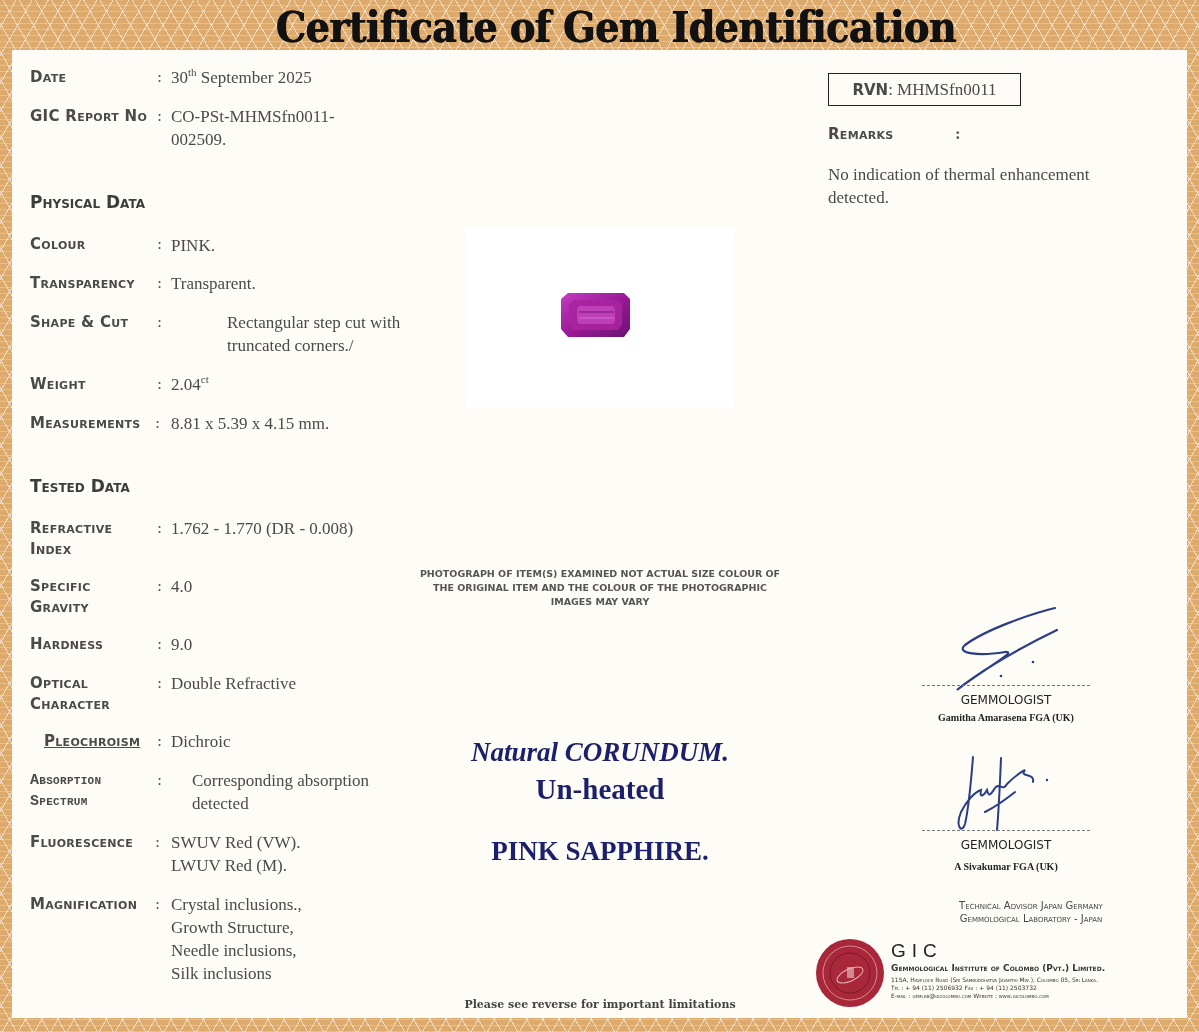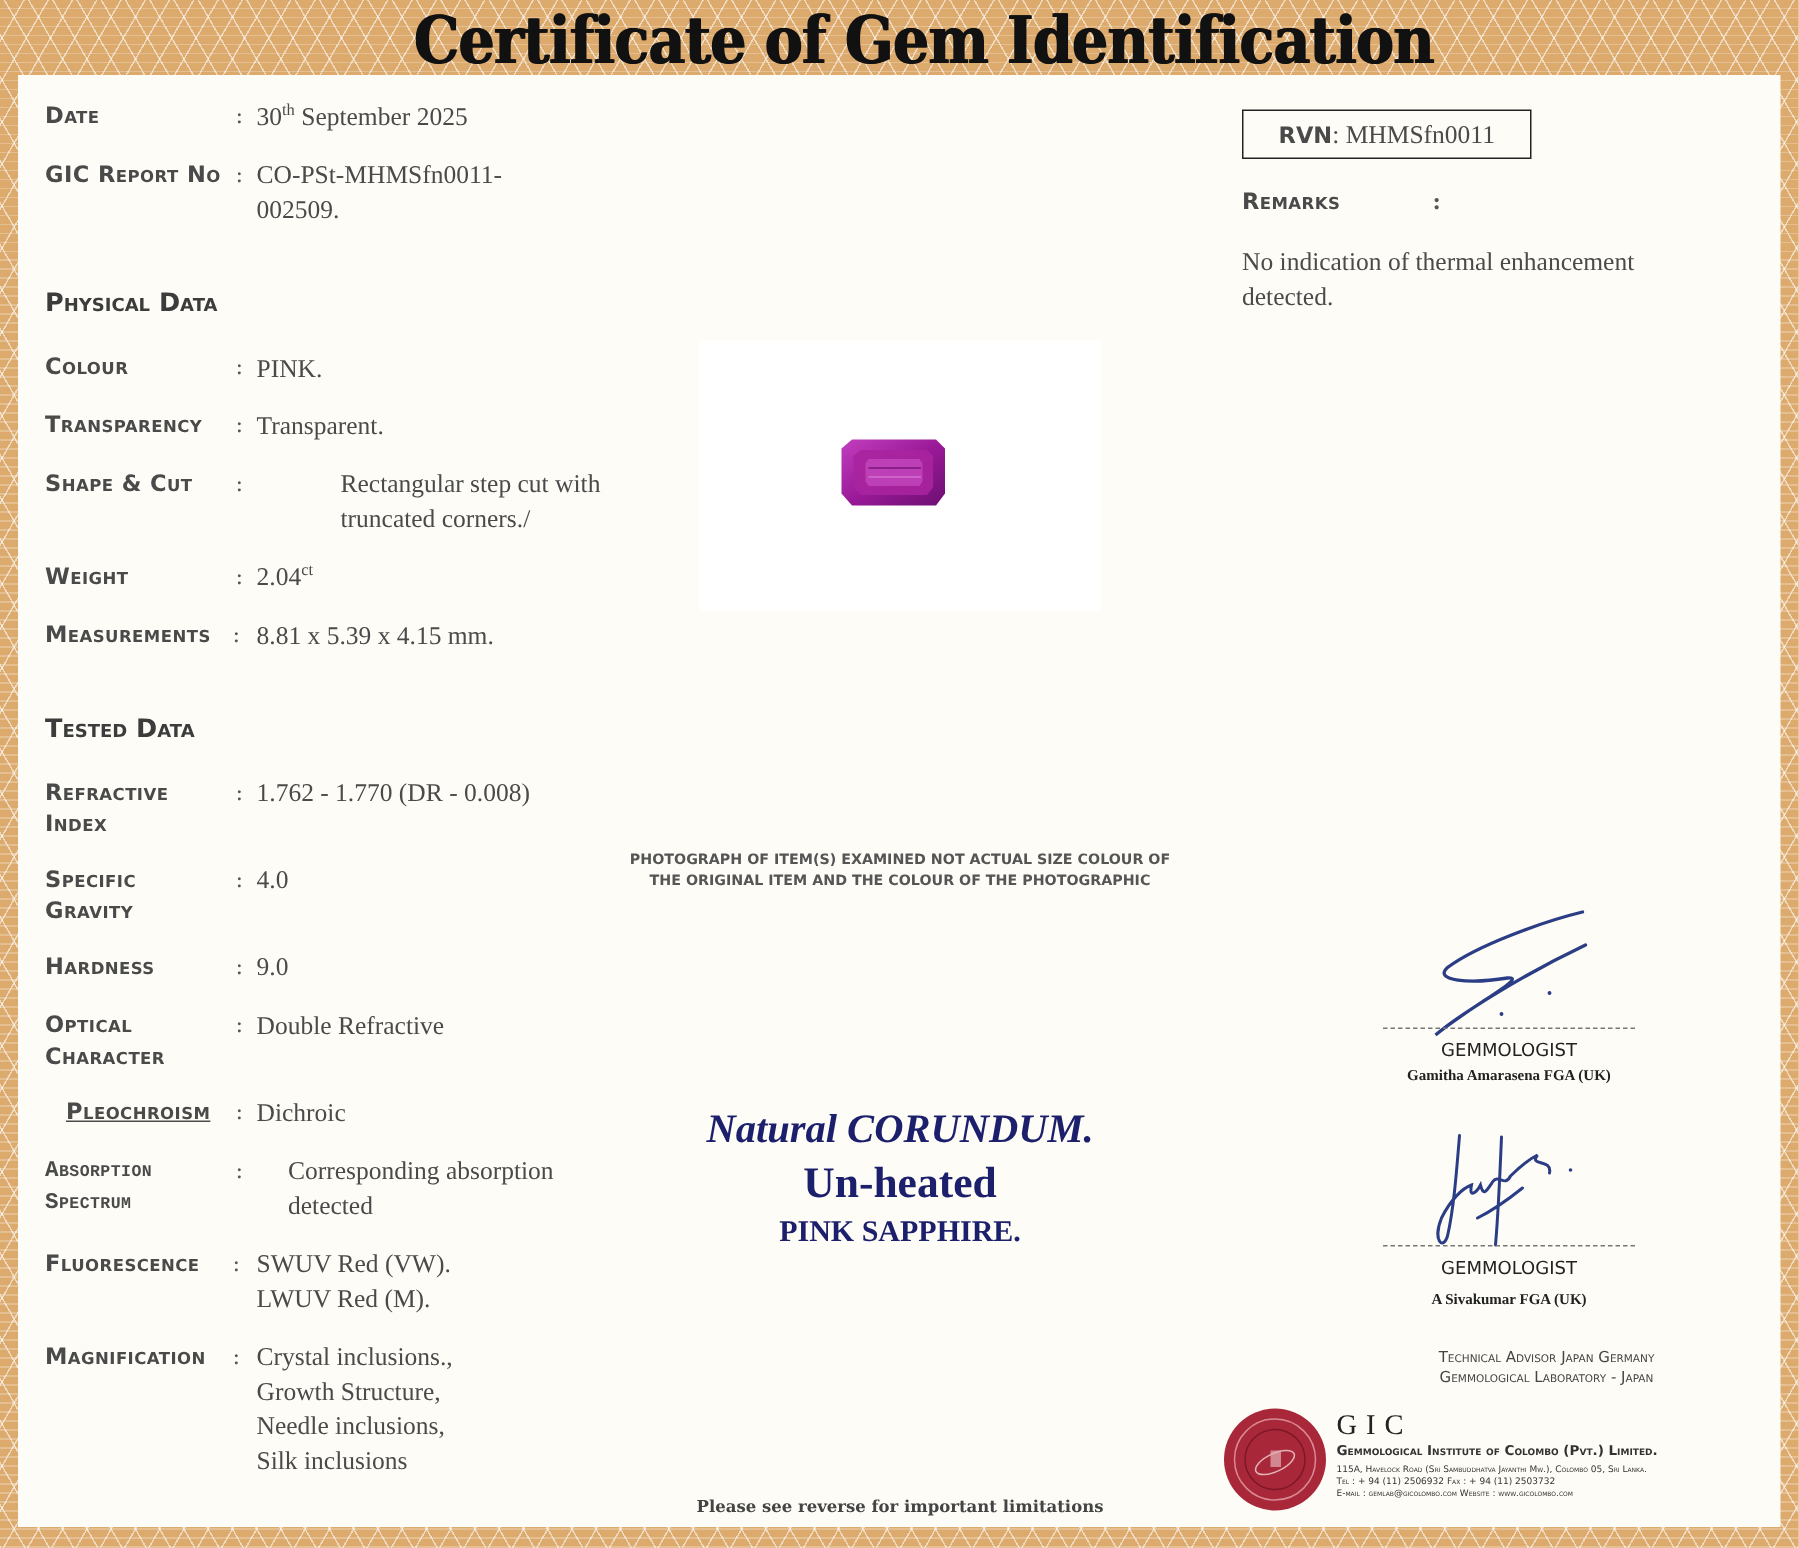--- a/index.html
+++ b/index.html
@@ -220,6 +220,7 @@
 <div class="disclaimer">
   <div>PHOTOGRAPH OF ITEM(S) EXAMINED NOT ACTUAL SIZE COLOUR OF</div>
   <div>THE ORIGINAL ITEM AND THE COLOUR OF THE PHOTOGRAPHIC</div>
+  <div>IMAGES MAY VARY</div>
 </div>
 
 <div class="concl" style="top:737px;font-size:27px;font-style:italic;">Natural CORUNDUM.</div>

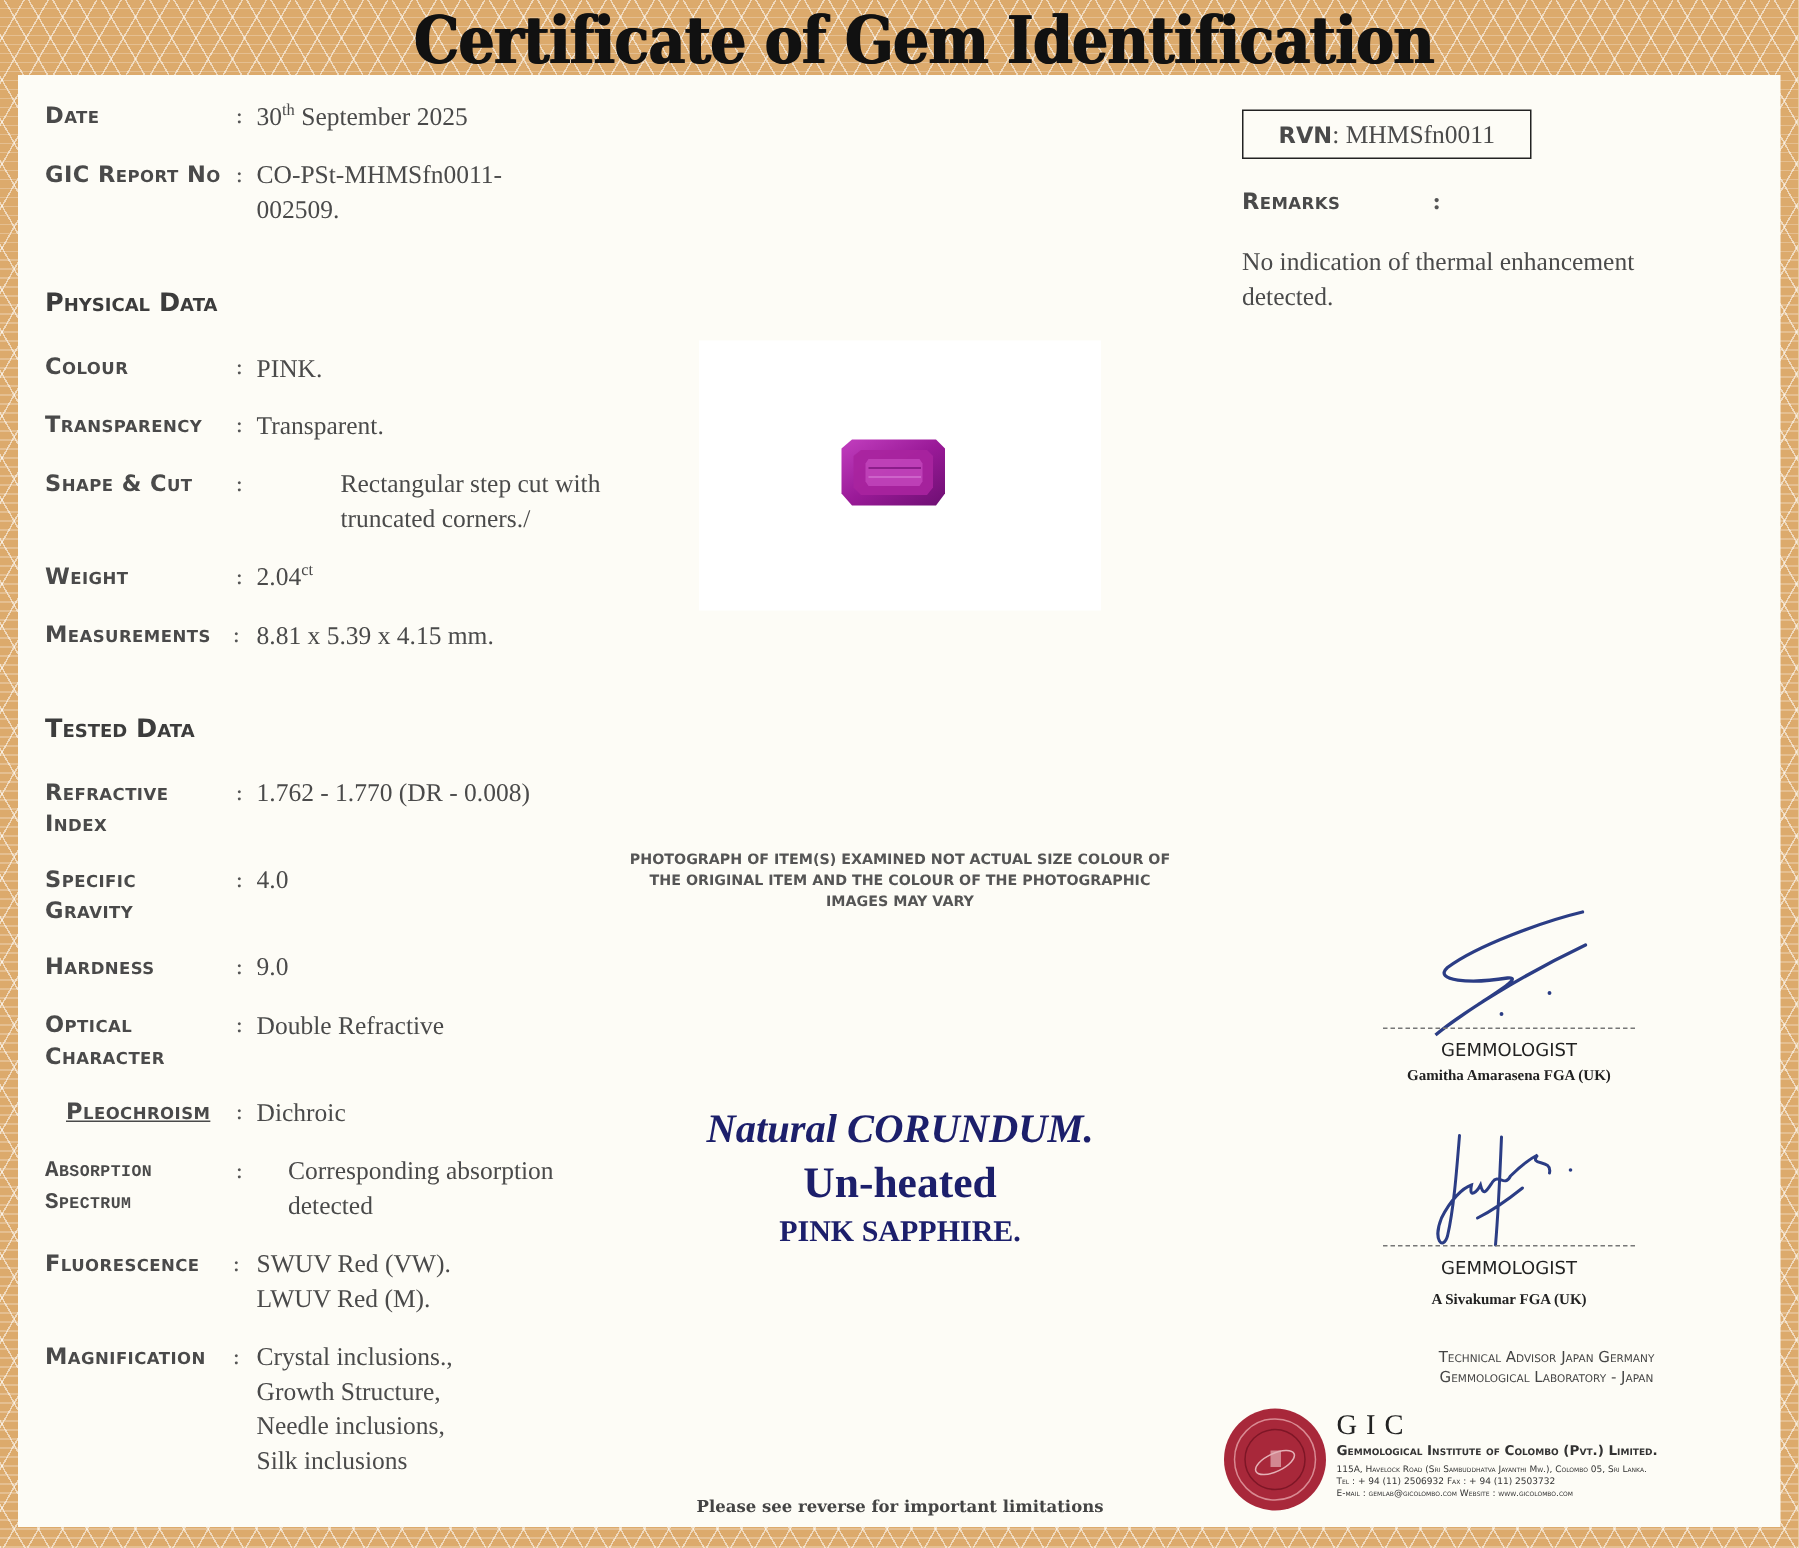--- a/index.html
+++ b/index.html
@@ -225,7 +225,7 @@
 
 <div class="concl" style="top:737px;font-size:27px;font-style:italic;">Natural CORUNDUM.</div>
 <div class="concl" style="top:773px;font-size:29px;">Un-heated</div>
-<div class="concl" style="top:810px;font-size:20px;">PINK SAPPHIRE.</div>
+<div class="concl" style="top:836px;font-size:27px;">PINK SAPPHIRE.</div>
 
 <div class="rvn-box">
   <span class="rvn-lbl">RVN</span>

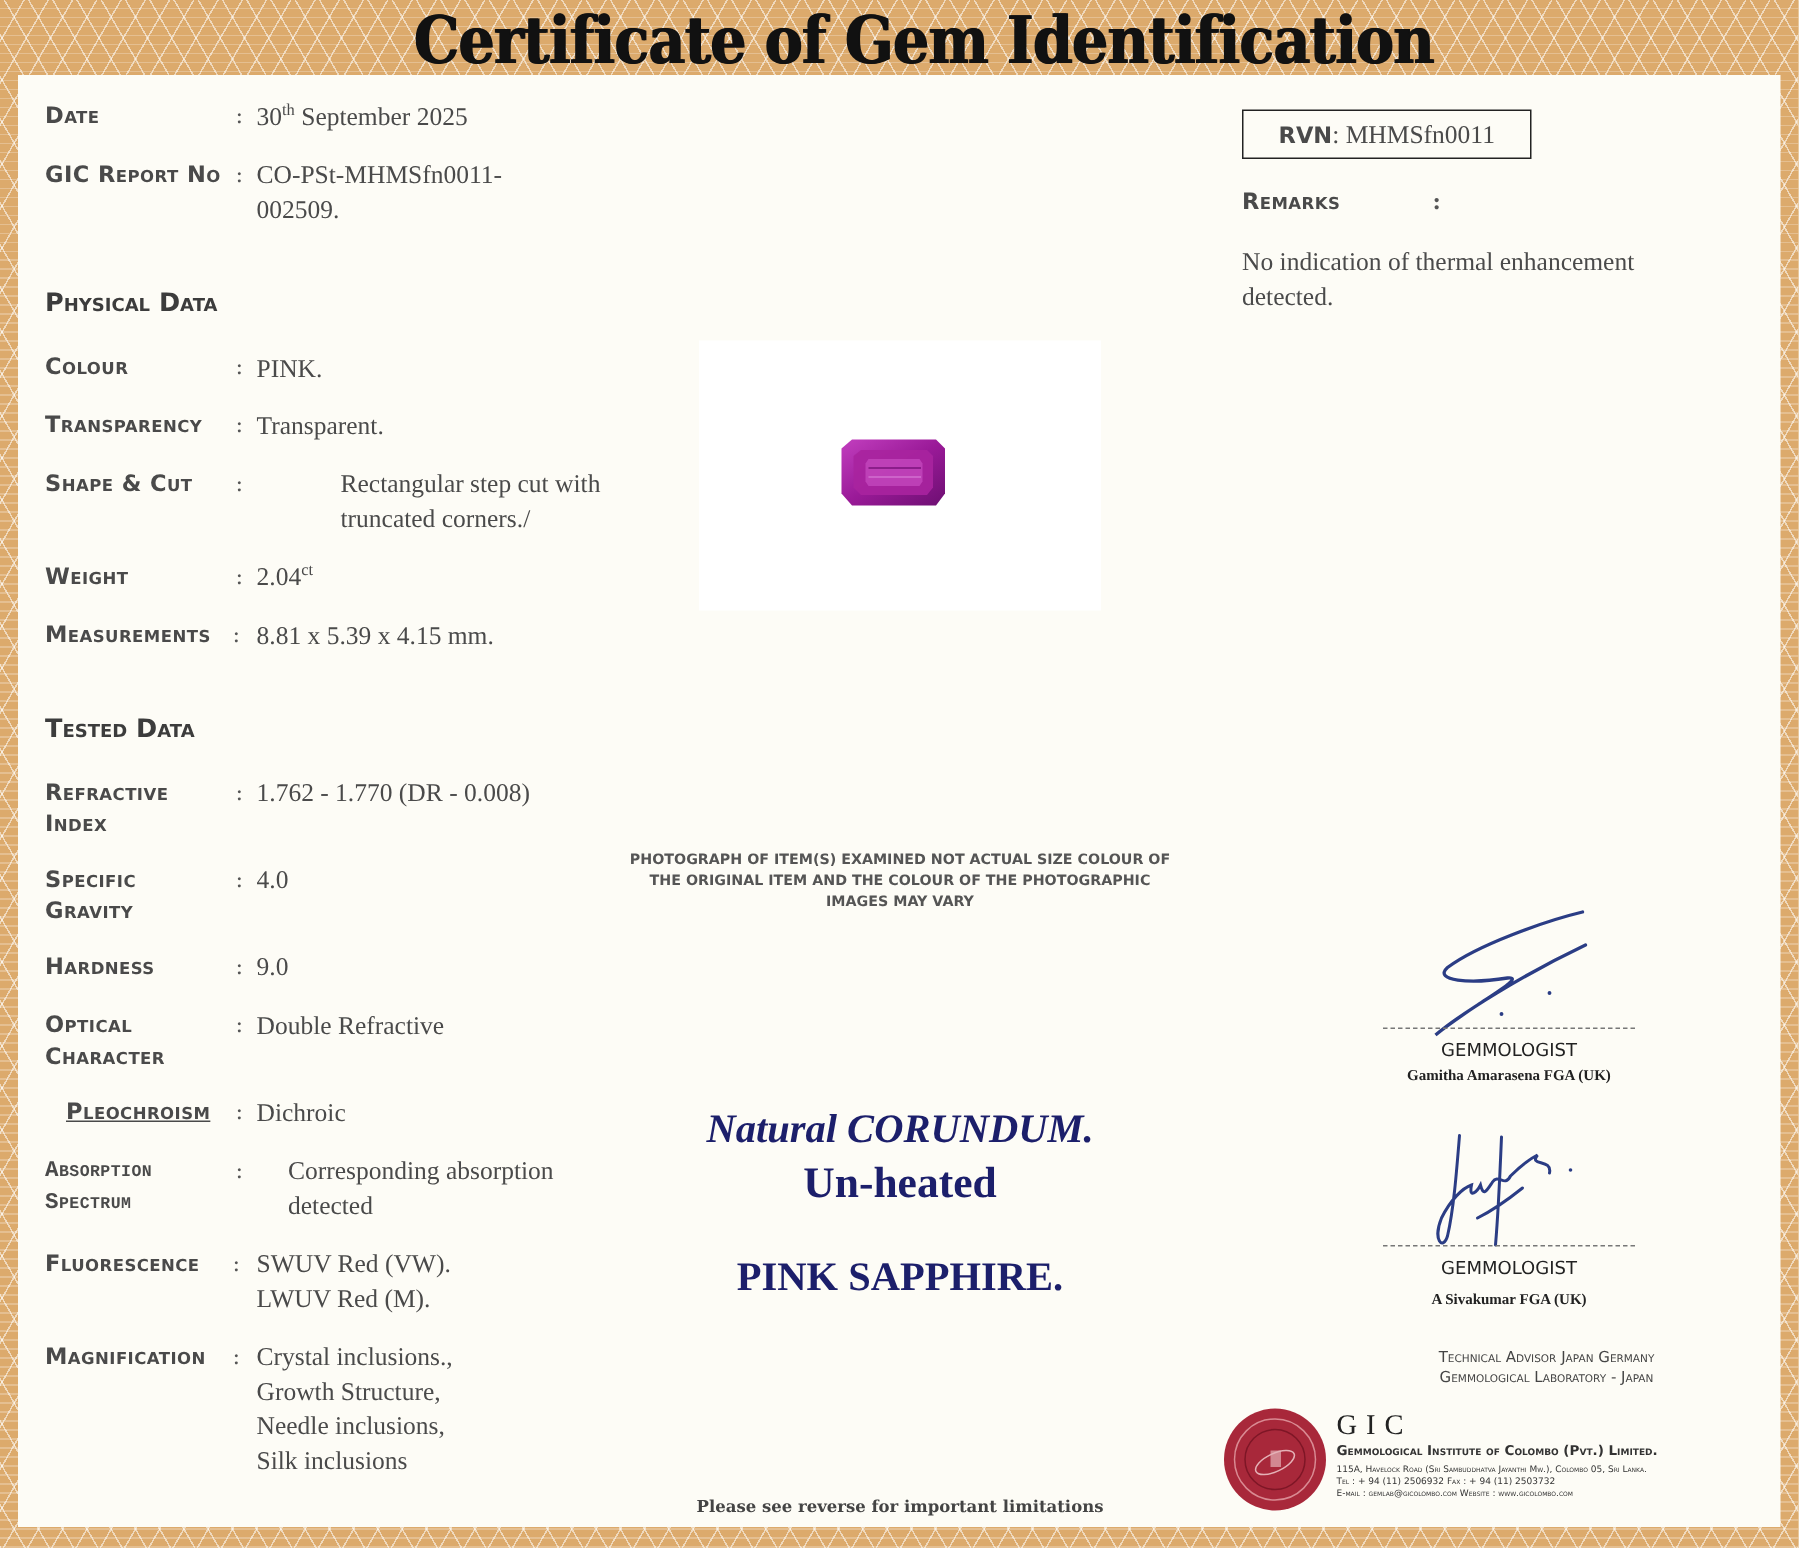--- a/index.html
+++ b/index.html
@@ -83,7 +83,7 @@
     font-family:"DejaVu Sans", sans-serif; font-variant:small-caps; font-size:10px; color:#444; line-height:13px;
   }
   .gic-logo {
-    position:absolute; left:891px; top:940px; font-family:Liberation Serif, serif; font-size:19px; letter-spacing:6px; color:#222;
+    position:absolute; left:891px; top:940px; font-family:Liberation Sans, sans-serif; font-size:19px; letter-spacing:6px; color:#222;
   }
   .gic-full {
     position:absolute; left:891px; top:963px; font-family:"DejaVu Sans", sans-serif; font-variant:small-caps; font-weight:bold; font-size:9px; color:#333;

